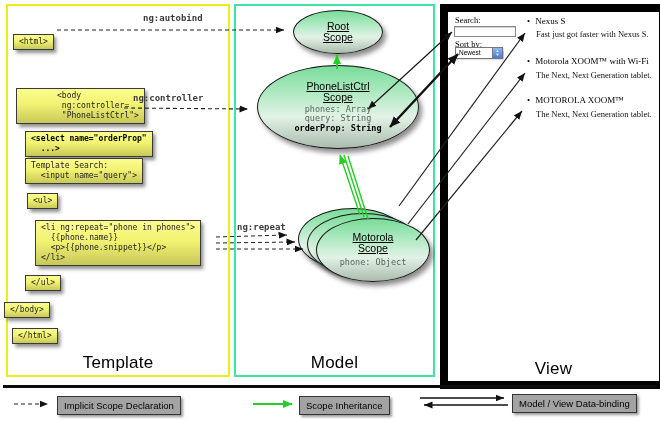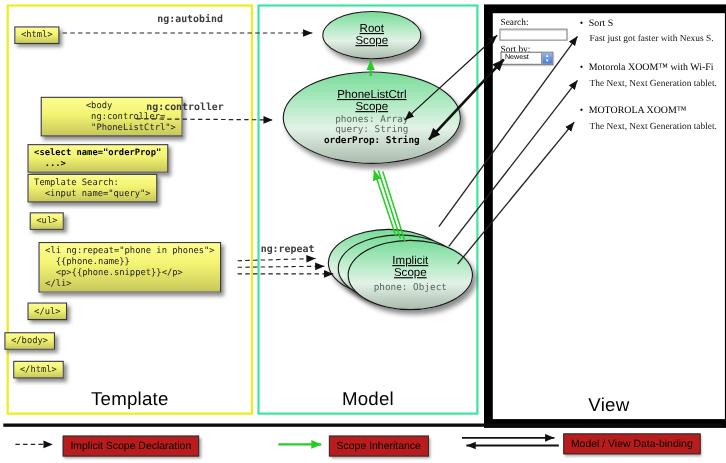--- a/index.html
+++ b/index.html
@@ -141,7 +141,7 @@
     <span class="stp"></span>
   </div>
 
-  <div class="vtitle" style="top:16px;">Sort S</div>
+  <div class="vtitle" style="top:16px;">Nexus S</div>
   <div class="vdesc" style="top:29px;">Fast just got faster with Nexus S.</div>
   <div class="vtitle" style="top:56px;">Motorola XOOM™  with Wi-Fi</div>
   <div class="vdesc" style="top:70px;">The Next, Next Generation tablet.</div>

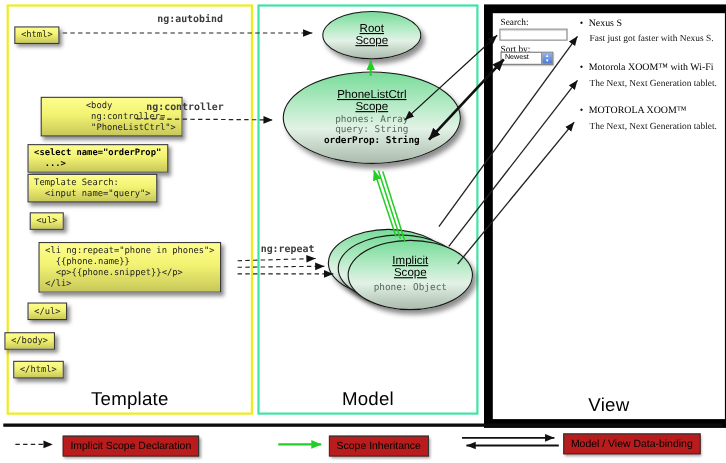--- a/index.html
+++ b/index.html
@@ -73,7 +73,7 @@
     <div class="col-label">View</div>
   </div>
 
-  <div class="codebox" style="left:13px;top:24px;">
+  <div class="codebox" style="left:13px;top:34px;">
     <div class="cl">&lt;html&gt;</div>
   </div>
   <div class="codebox" style="left:37px;top:88px;padding-left:40px;">

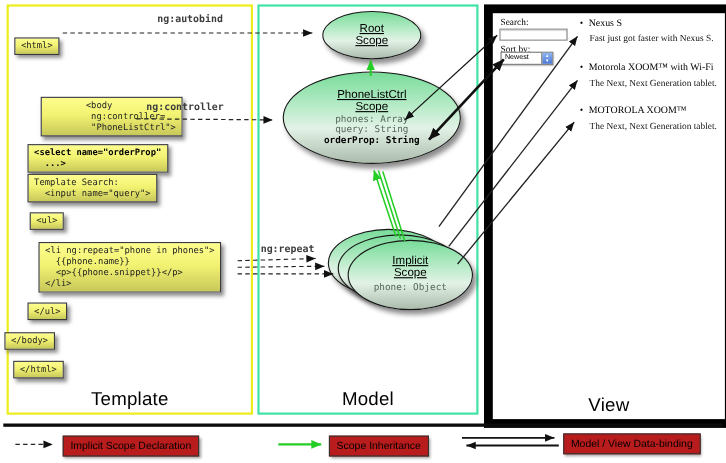--- a/index.html
+++ b/index.html
@@ -76,7 +76,7 @@
   <div class="codebox" style="left:13px;top:34px;">
     <div class="cl">&lt;html&gt;</div>
   </div>
-  <div class="codebox" style="left:37px;top:88px;padding-left:40px;">
+  <div class="codebox" style="left:16px;top:88px;padding-left:40px;">
     <div class="cl">&lt;body</div>
     <div class="cl"> ng:controller=</div>
     <div class="cl"> "PhoneListCtrl"&gt;</div>

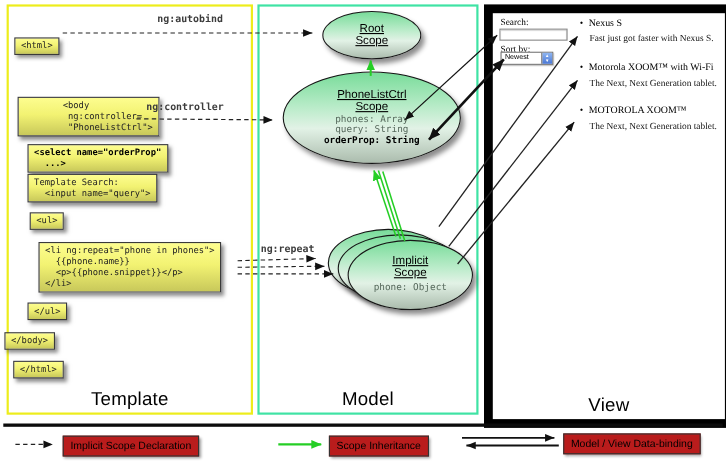--- a/index.html
+++ b/index.html
@@ -128,7 +128,7 @@
   <div class="ellipse" style="left:298px;top:208px;width:108px;height:60px;"></div>
   <div class="ellipse" style="left:307px;top:213px;width:110px;height:60px;"></div>
   <div class="ellipse" style="left:316px;top:218px;width:112px;height:62px;">
-    <div class="etitle">Implicit</div>
+    <div class="etitle">Motorola</div>
     <div class="etitle">Scope</div>
     <div class="eprop" style="margin-top:4px;">phone: Object</div>
   </div>

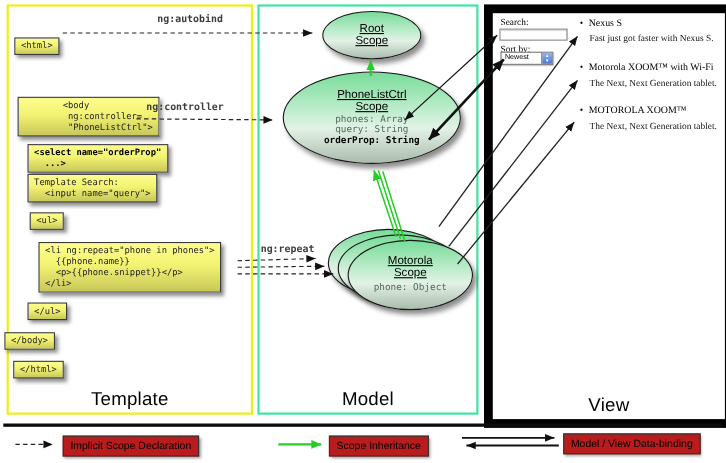--- a/index.html
+++ b/index.html
@@ -52,7 +52,7 @@
          font-size:8.5px;color:#111;white-space:nowrap;}
   
   .separator{position:absolute;left:3px;top:385px;width:654px;height:3px;background:#0c0c0c;z-index:3;}
-  .lgbox{position:absolute;z-index:3;background:#b91c1c;border:1px solid #333;
+  .lgbox{position:absolute;z-index:3;background:#a3a3a3;border:1px solid #333;
          box-shadow:1.5px 2px 2.5px rgba(0,0,0,0.4);font-size:9.5px;color:#000;
          padding:3px 6px;white-space:nowrap;}
   

